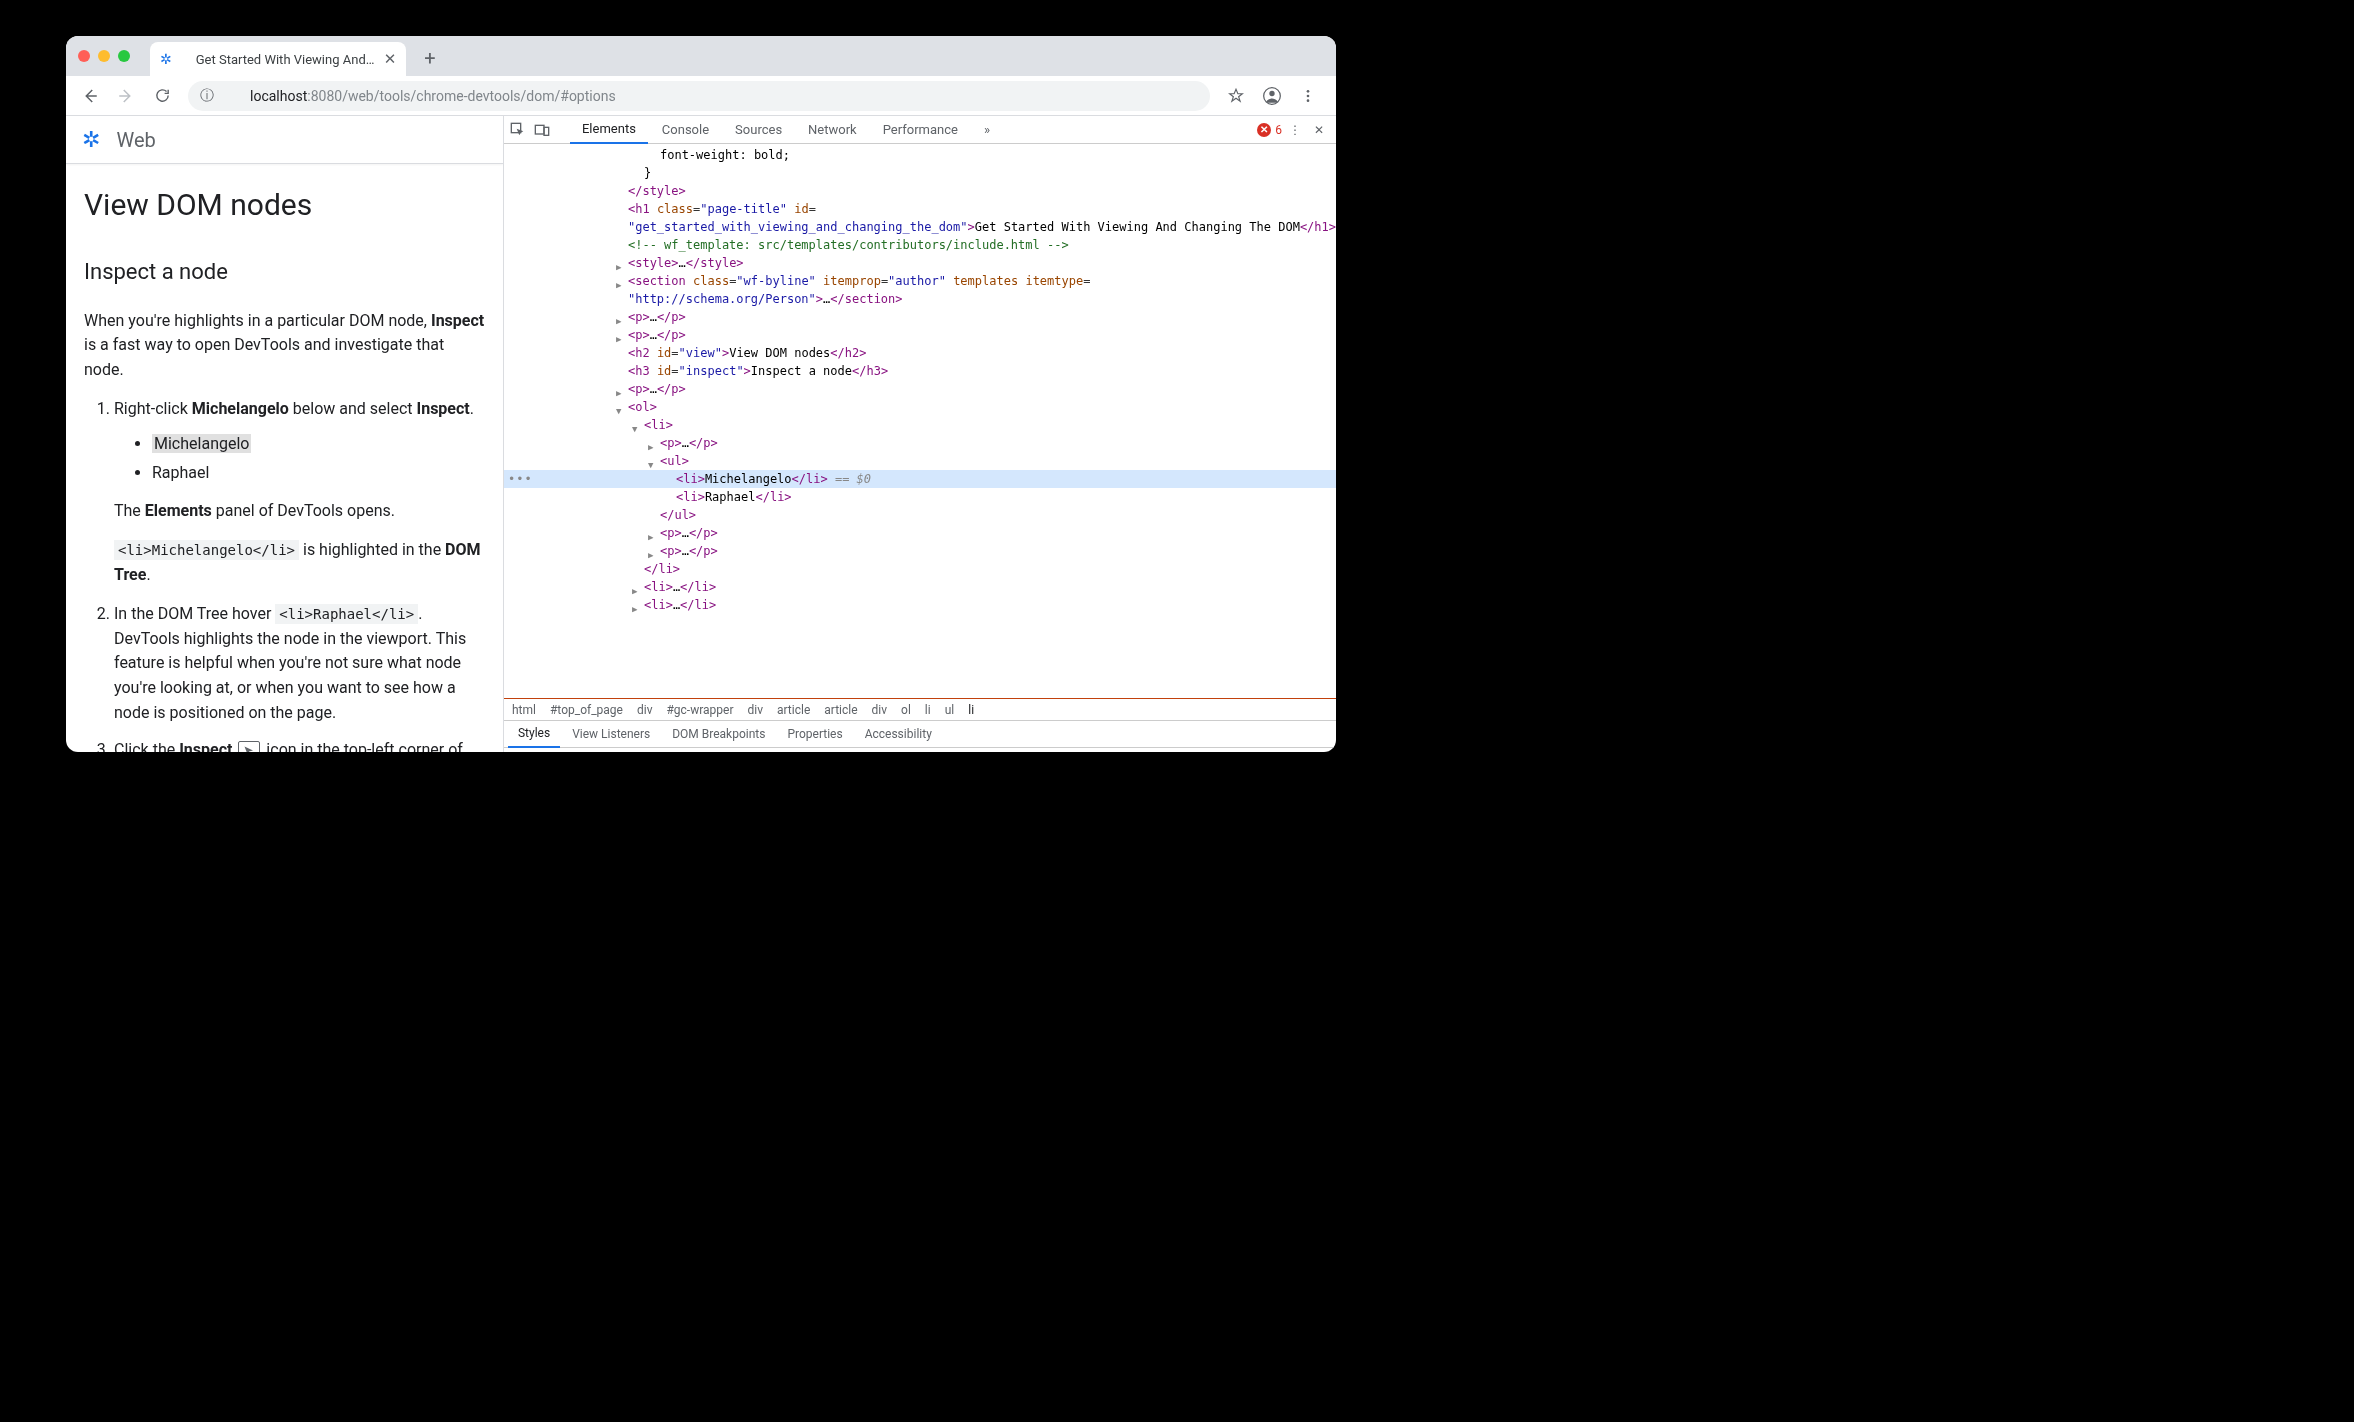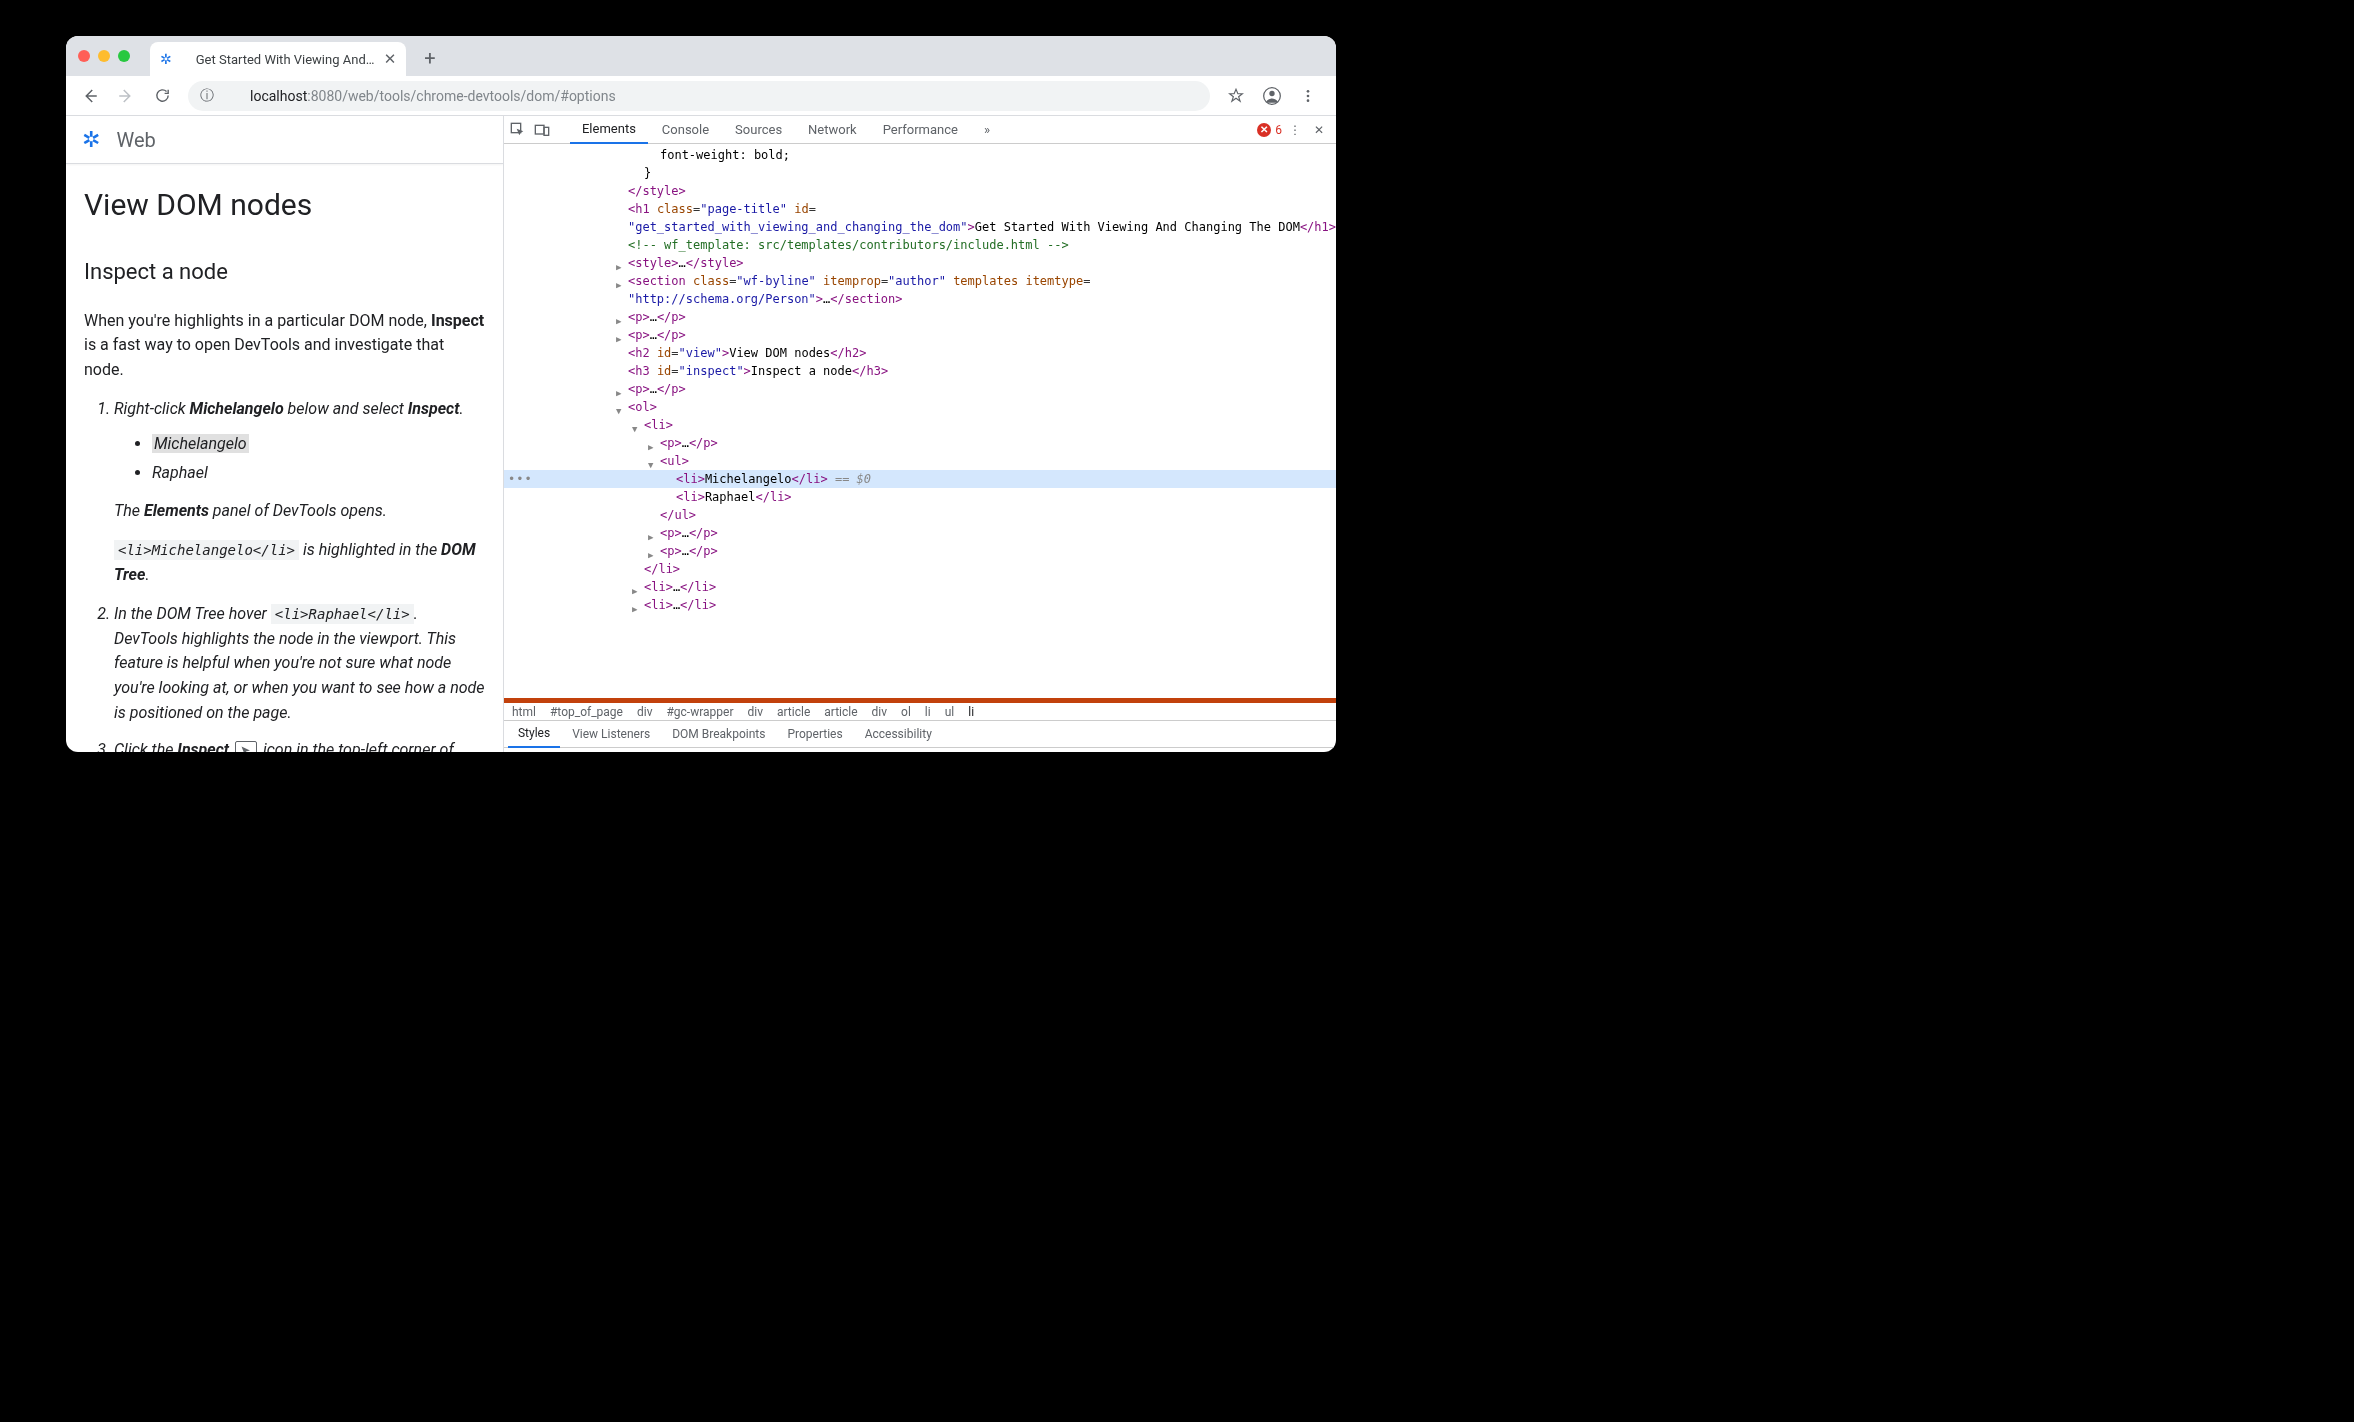--- a/index.html
+++ b/index.html
@@ -126,7 +126,7 @@
   .page-body h2 { font-size: 22px; font-weight: 400; margin-bottom: 20px; color:#202124;}
   .page-body p { margin-bottom: 14px; }
   .page-body ol { padding-left: 30px; }
-  .page-body ol > li { margin-bottom: 12px; font-style: italic; }
+  .page-body ol > li { margin-bottom: 12px; }
   .page-body ul { list-style: disc; padding-left: 38px; margin: 10px 0 14px 0; }
   .page-body ul li { margin: 4px 0; }
   .hl { background: #e0e0e0; padding: 0 2px; }

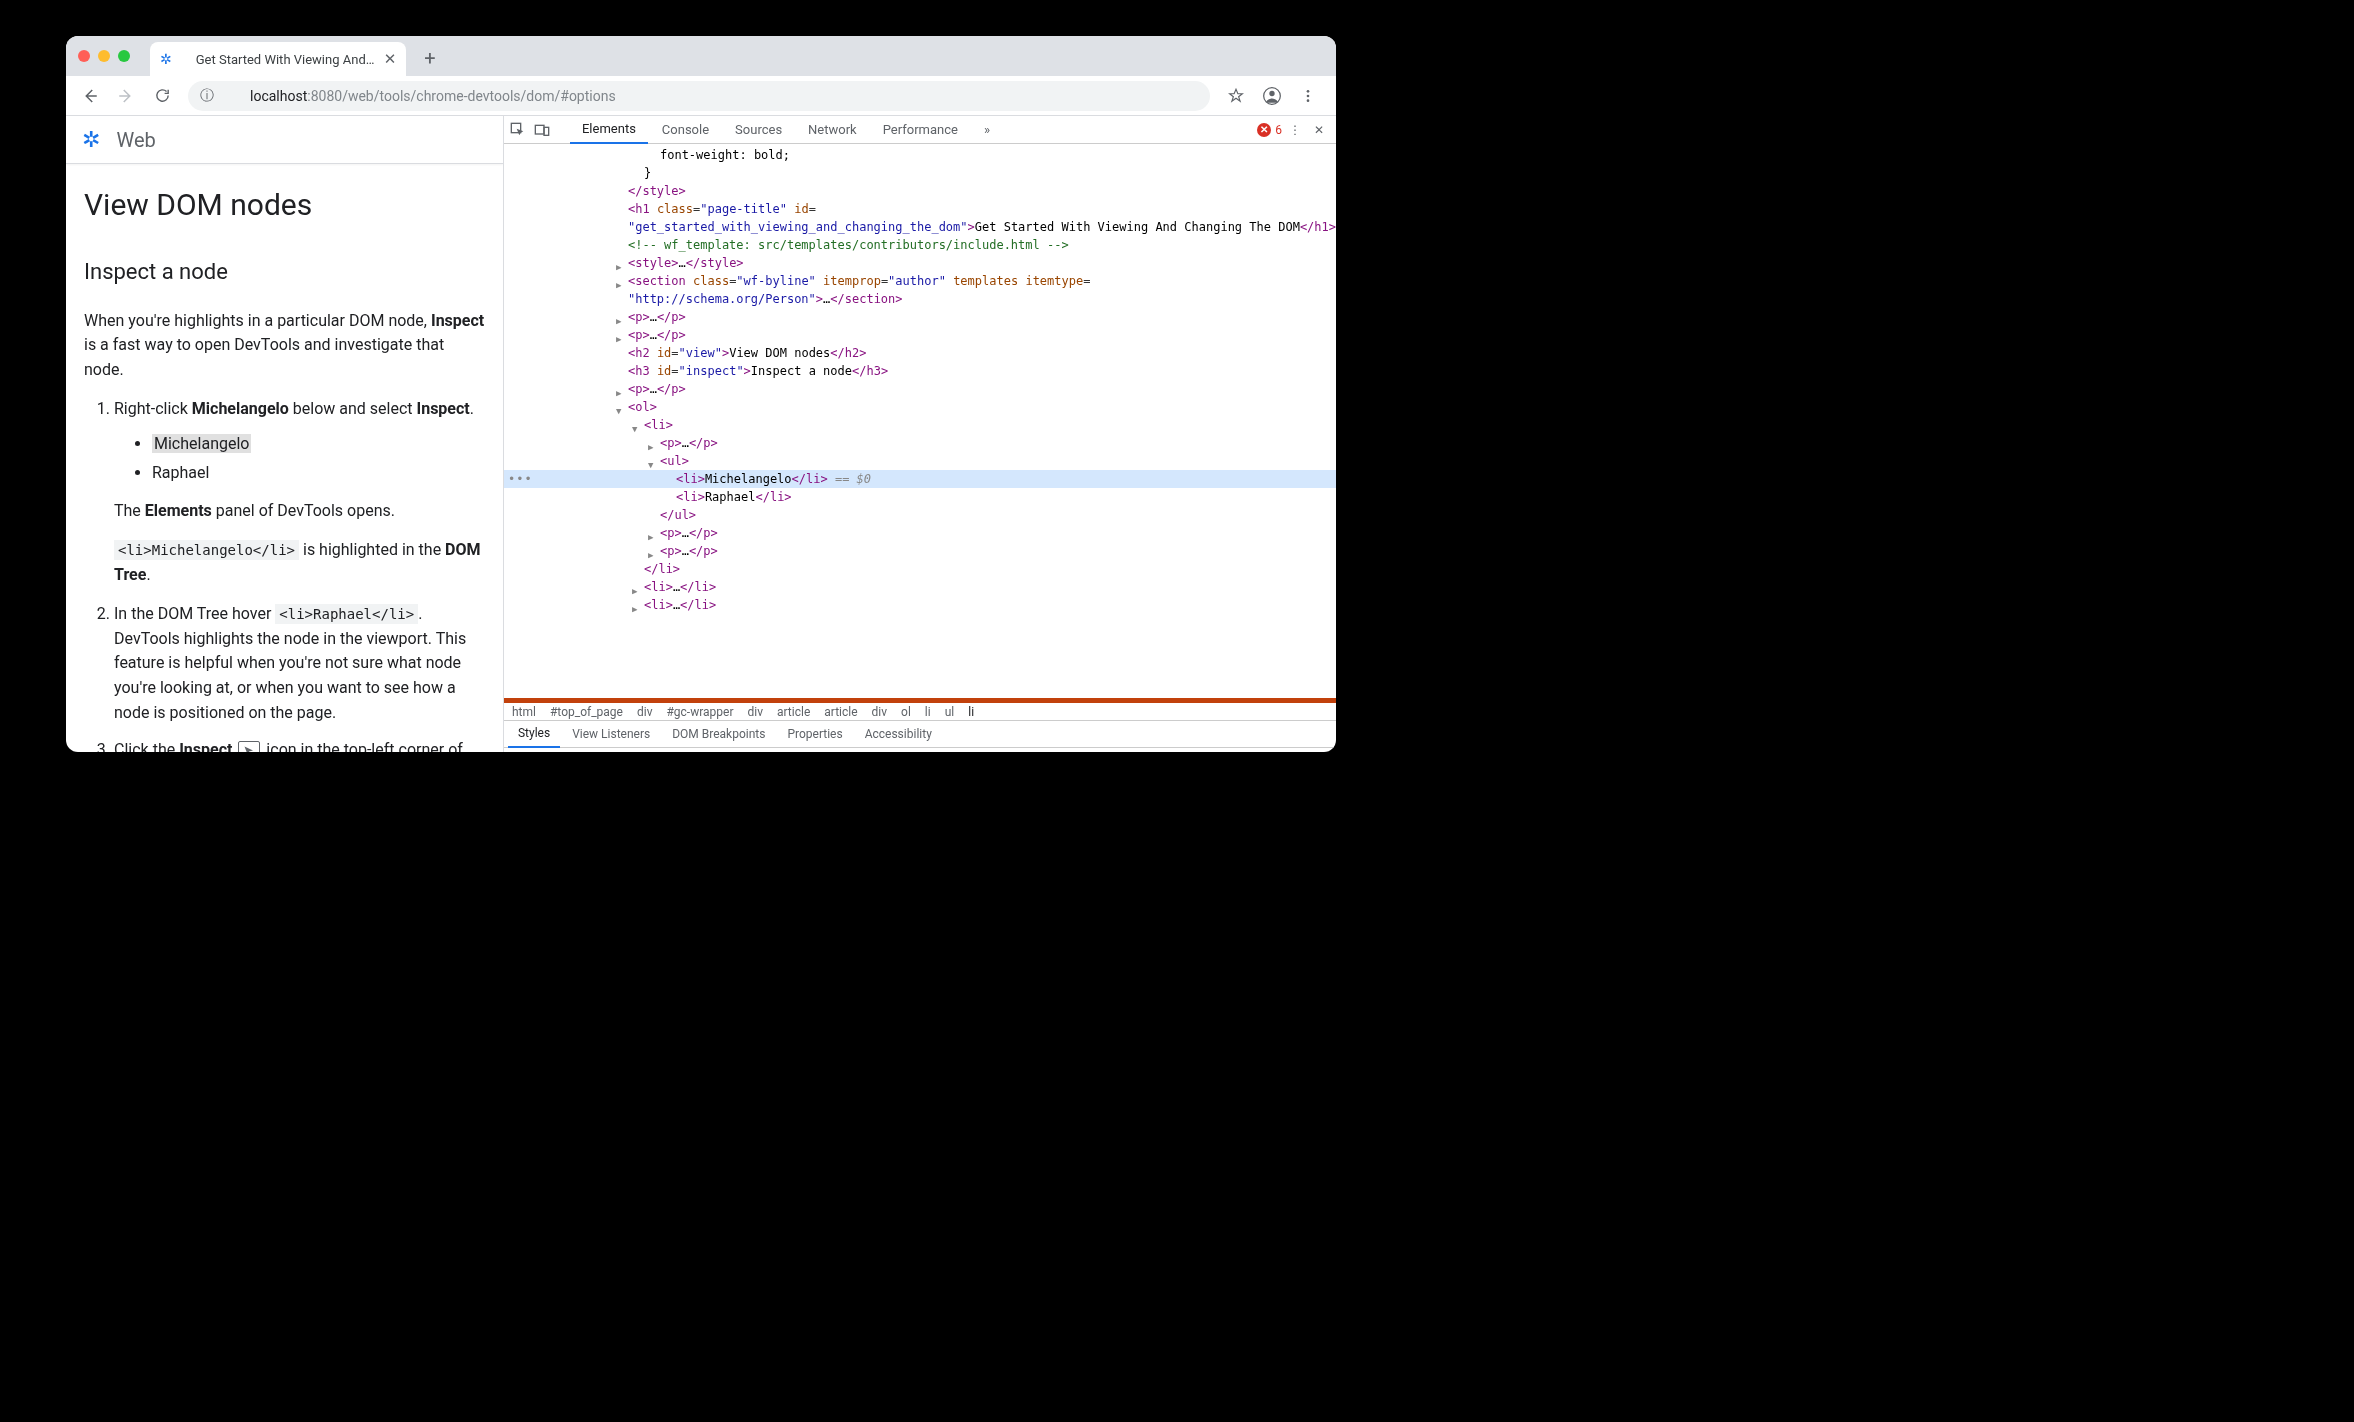--- a/index.html
+++ b/index.html
@@ -198,7 +198,7 @@
   
   .crumbs {
     height: 22px;
-    border-top: 5px solid #c2410c;
+    border-top: 1px solid #c2410c;
     display: flex;
     align-items: center;
     padding: 0 8px;

